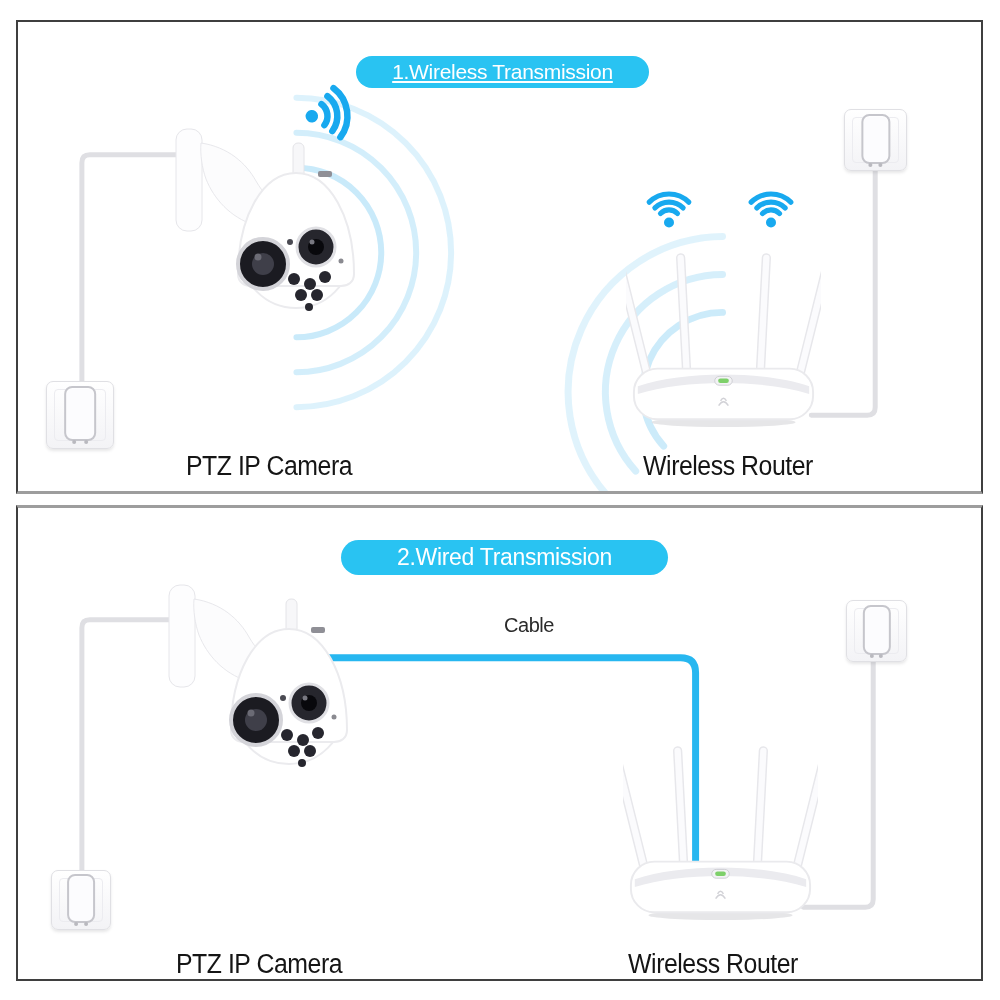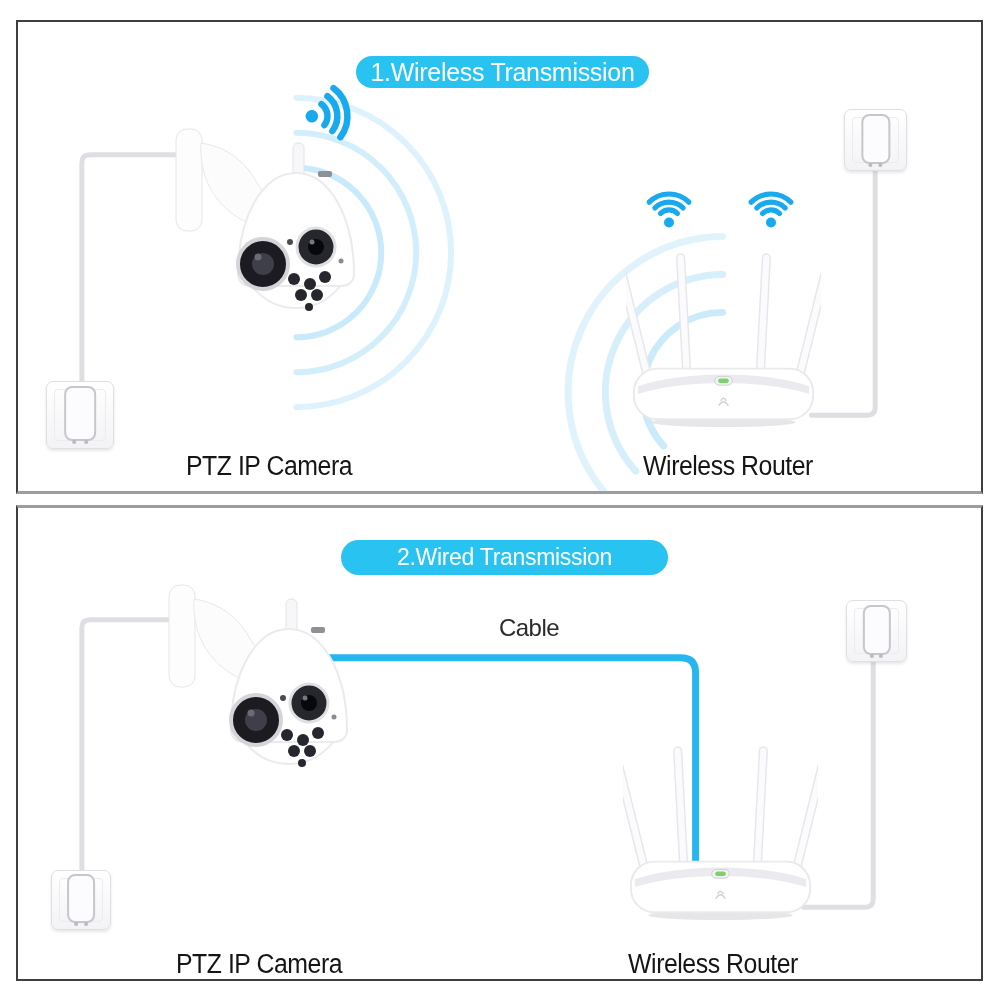--- a/index.html
+++ b/index.html
@@ -126,7 +126,7 @@
       <circle cx="24" cy="37.5" r="5" fill="#18a9ef"></circle>
     </svg>
 
-    <div class="pill" style="left:338px;top:34px;width:293px;height:32px;font-size:25px;">1.Wireless Transmission</div>
+    <div class="pill" style="left:338px;top:34px;width:293px;height:32px;font-size:21px;text-decoration:underline;">1.Wireless Transmission</div>
     <div class="device-label" style="left:131px;top:429px;width:240px;">PTZ IP Camera</div>
     <div class="device-label" style="left:590px;top:429px;width:240px;">Wireless Router</div>
   </div>

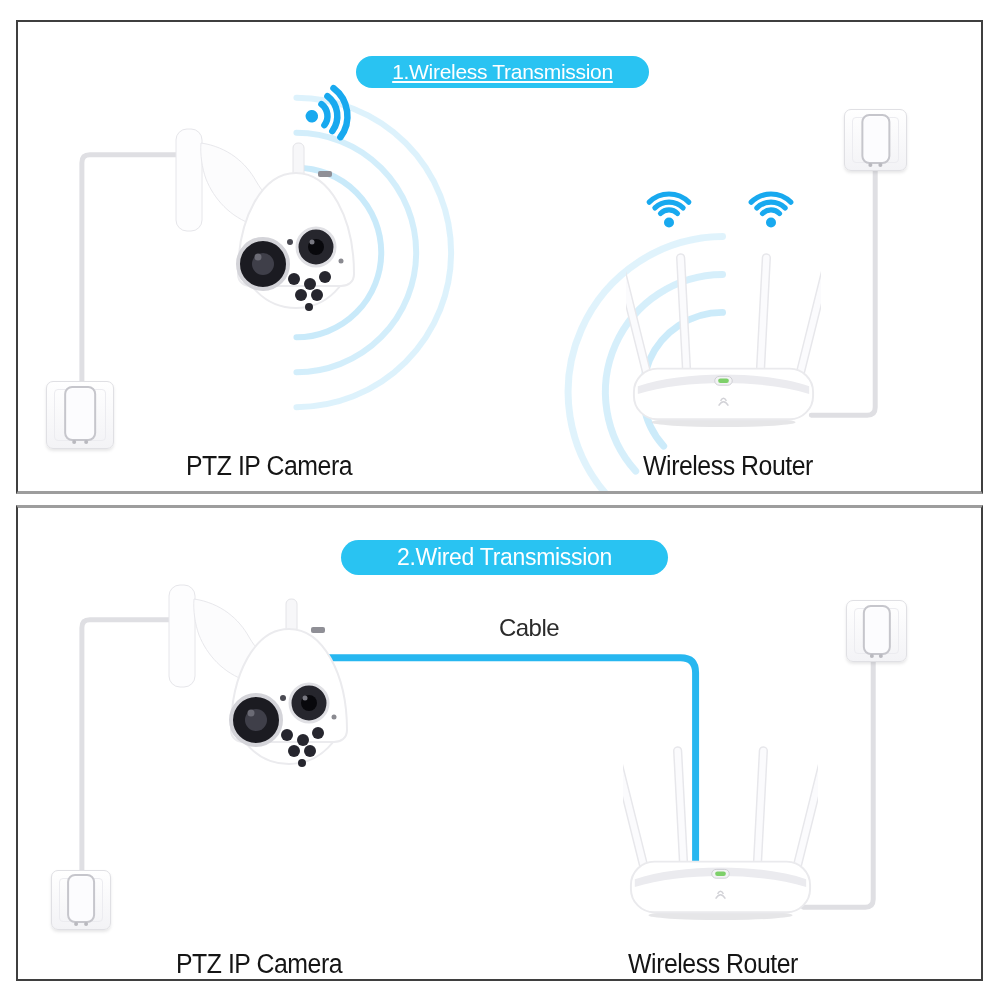--- a/index.html
+++ b/index.html
@@ -14,7 +14,7 @@
         letter-spacing:-0.3px;white-space:nowrap;}
   .device-label{position:absolute;text-align:center;color:#151515;font-size:27px;
         font-weight:500;letter-spacing:-0.5px;transform:scaleX(.92);white-space:nowrap;}
-  .cable-label{position:absolute;text-align:center;color:#2b2b2b;font-size:24px;
+  .cable-label{position:absolute;text-align:center;color:#2b2b2b;font-size:20px;
         font-weight:500;letter-spacing:-0.5px;}
   .outlet{position:absolute;box-sizing:border-box;background:linear-gradient(180deg,#ffffff,#f3f3f6);
         border:1px solid #e0e0e4;border-radius:7px;box-shadow:0 2px 3px rgba(120,120,130,.18);}

